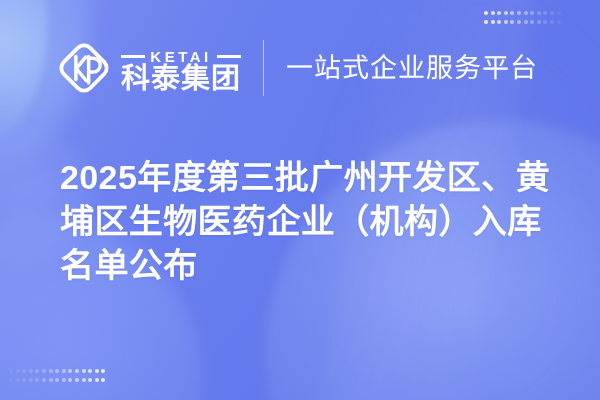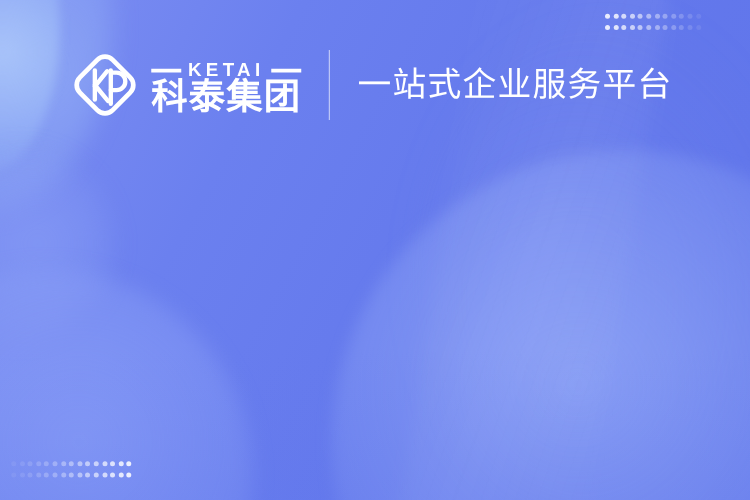--- a/index.html
+++ b/index.html
@@ -289,6 +289,7 @@
     </div>
   </div>
 
+  <div id="headline">2025年度第三批广州开发区、黄埔区生物医药企业（机构）入库名单公布</div>
 
 </div>
 

